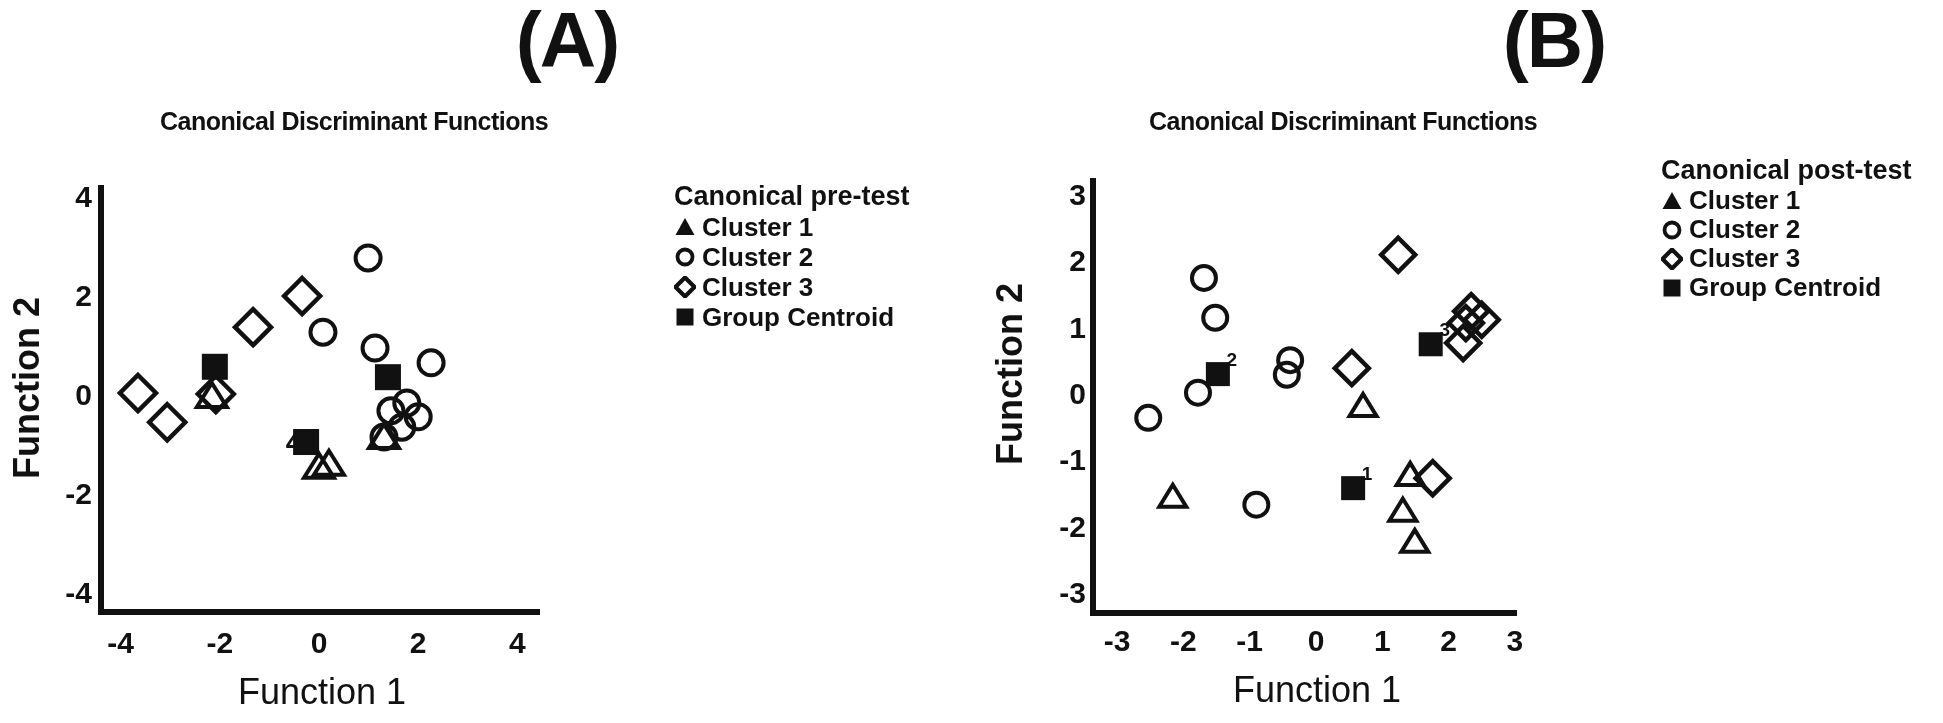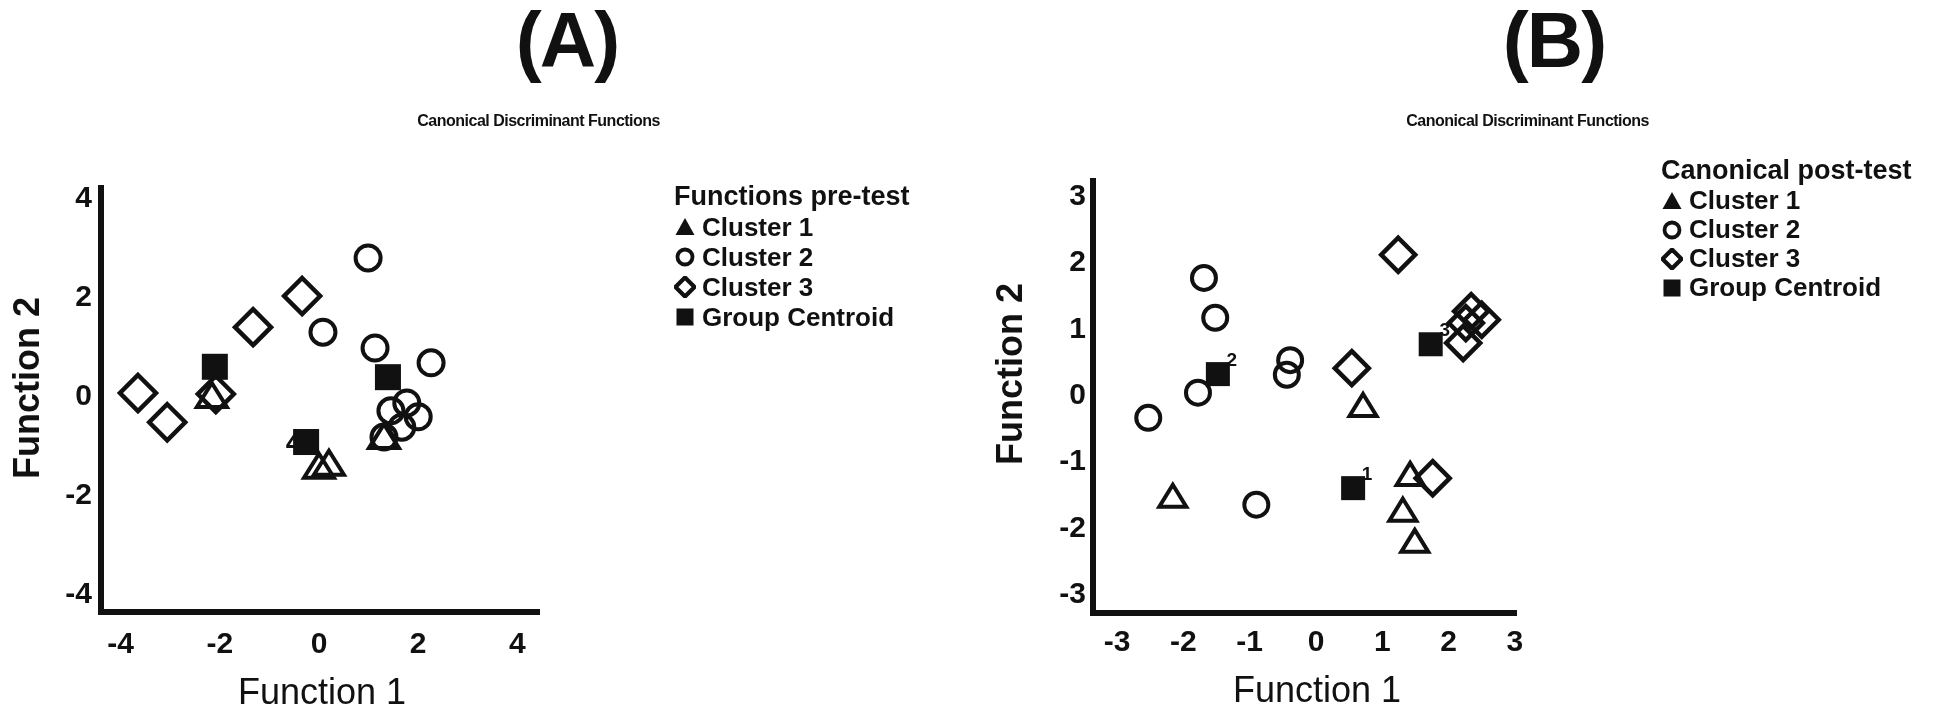--- a/index.html
+++ b/index.html
@@ -14,7 +14,7 @@
     letter-spacing:-2px;color:#111;
   }
   .subtitle{
-    width:500px;text-align:right;font-size:16px;font-weight:bold;line-height:30px;
+    width:500px;text-align:left;font-size:25px;font-weight:bold;line-height:30px;
     letter-spacing:-0.5px;color:#111;
   }
   .xlabel{

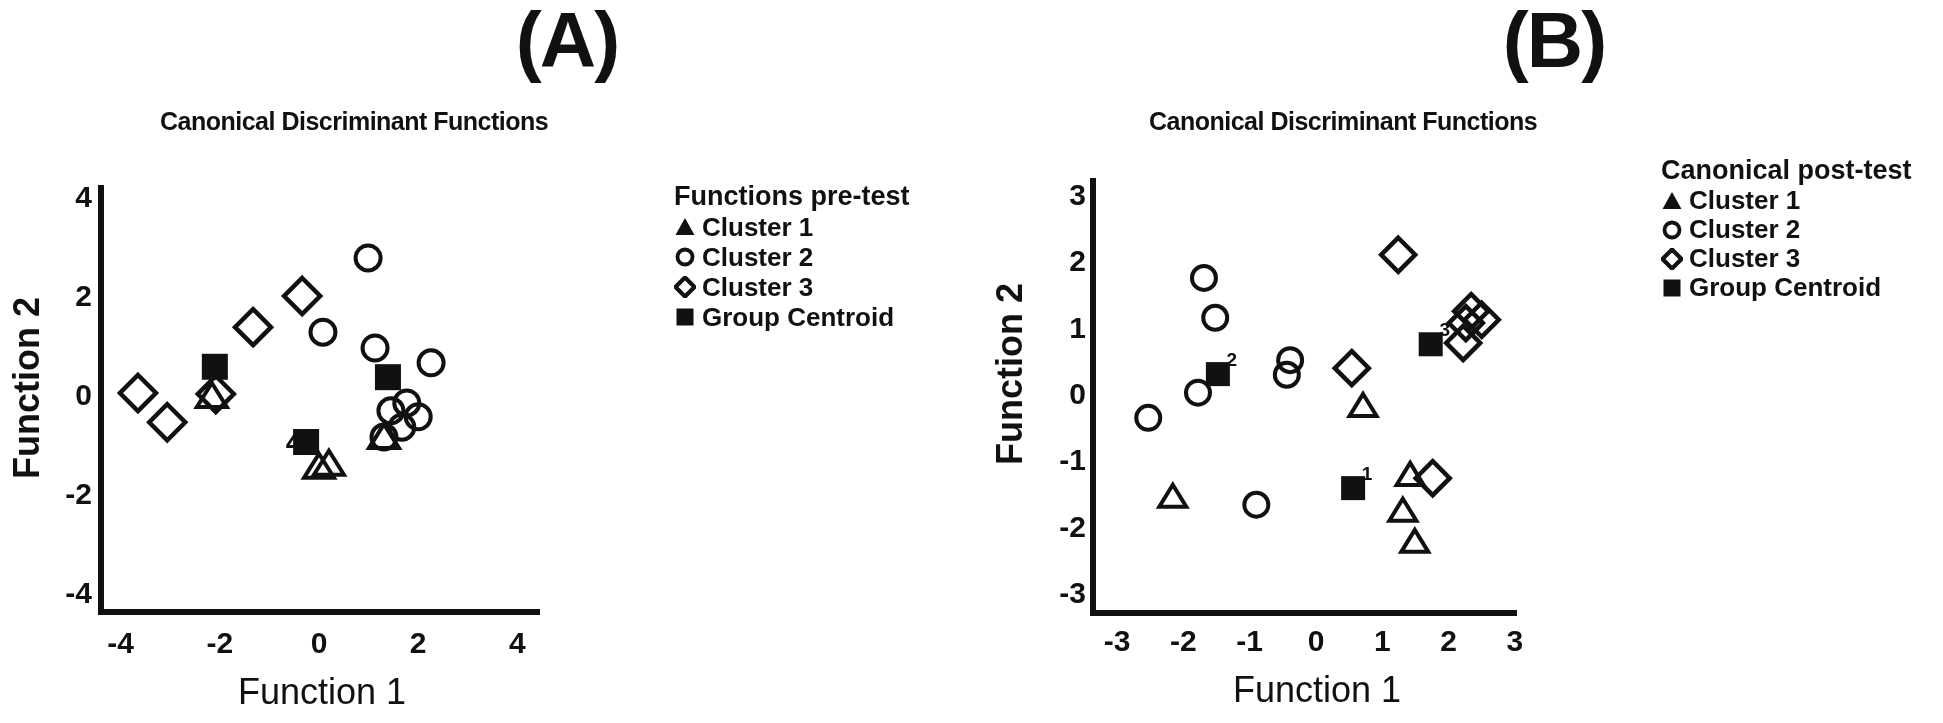--- a/index.html
+++ b/index.html
@@ -117,7 +117,7 @@
     </div>
 
   <div class="legend" id="legend-a" style="left:674px;top:180px;">
-    <div class="legend-title">Functions pre-test</div>
+    <div class="legend-title">Canonical pre-test</div>
     <div id="legend-items-a">
         <div class="leg-item leg-item-a">
           <svg viewBox="0 0 22 22" class="leg-icon">

